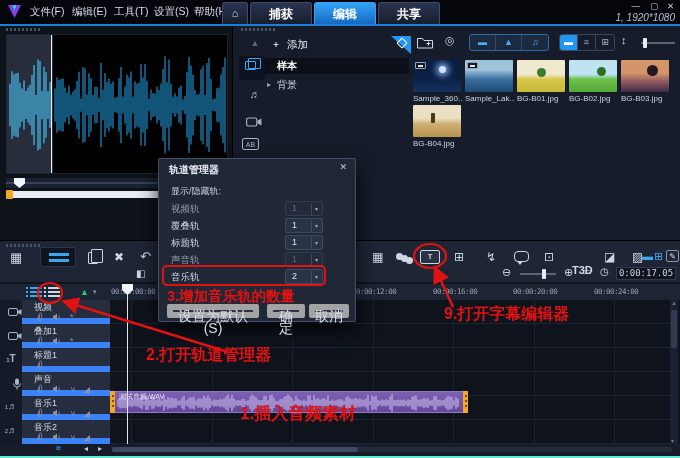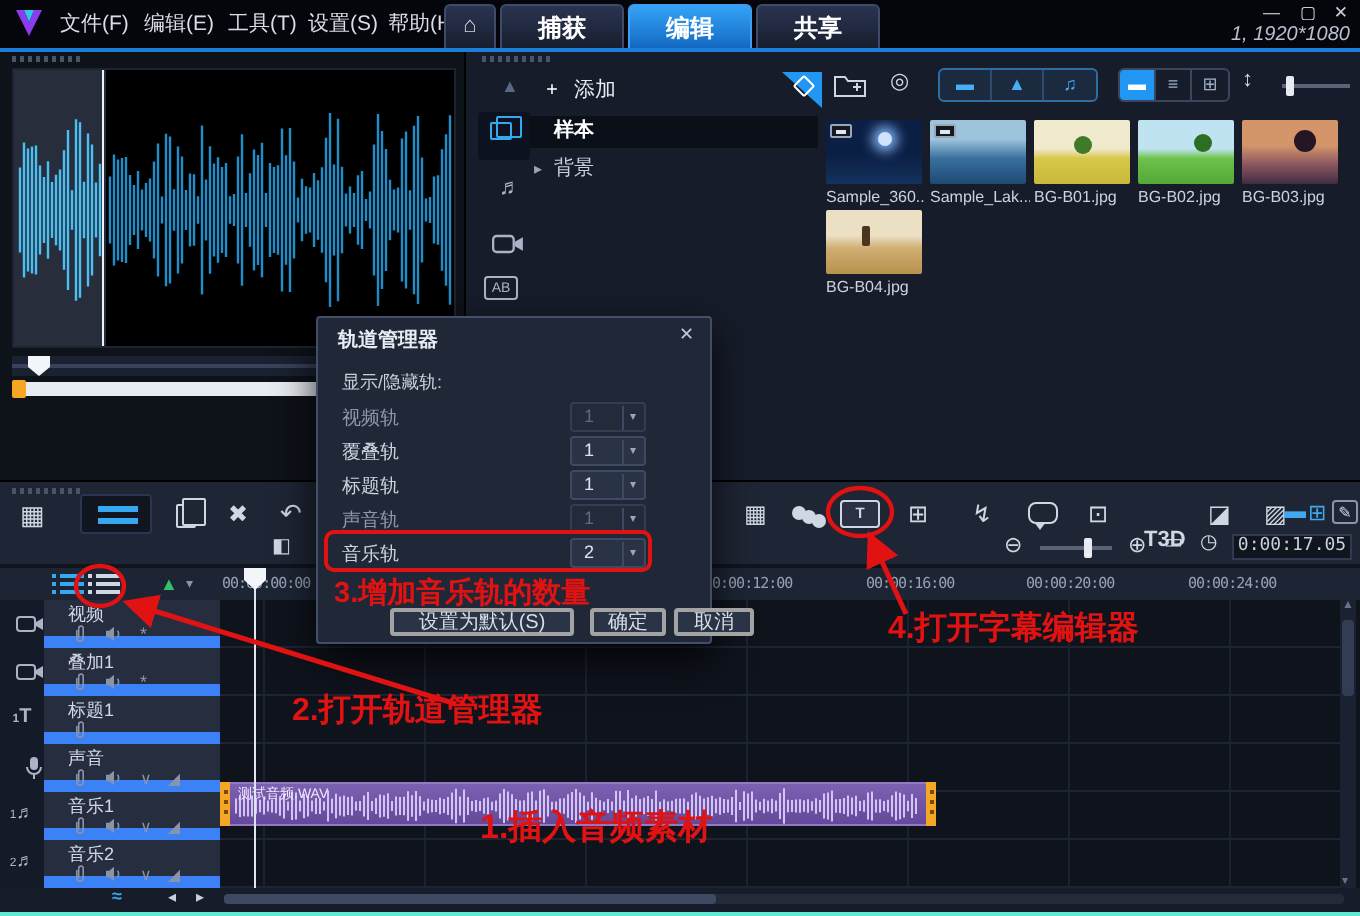--- a/index.html
+++ b/index.html
@@ -144,8 +144,8 @@
   .dlg-row.off .dselect { background:#232a3a; border-color:#333d52; }
   .dlg-row.off .val { color:#5f6980; }
   .redbox { position:absolute; left:3px; top:106px; width:164px; height:21px; border:2px solid #e11212; border-radius:5px; z-index:21; }
-  .dlg-btn { position:absolute; top:145px; height:14px; background:#2b3447; border:2px solid #a3a3a3; border-radius:2px;
-             font-size:10px; color:#d8dee8; text-align:center; line-height:12px;margin-left:28px; }
+  .dlg-btn { position:absolute; top:145px; height:14px; background:#2b3447; border:6px solid #a3a3a3; border-radius:2px;
+             font-size:14px; color:#d8dee8; text-align:center; line-height:12px; }
 
   
   .anno { position:absolute; color:#e11212; font-weight:bold; z-index:31; white-space:nowrap;

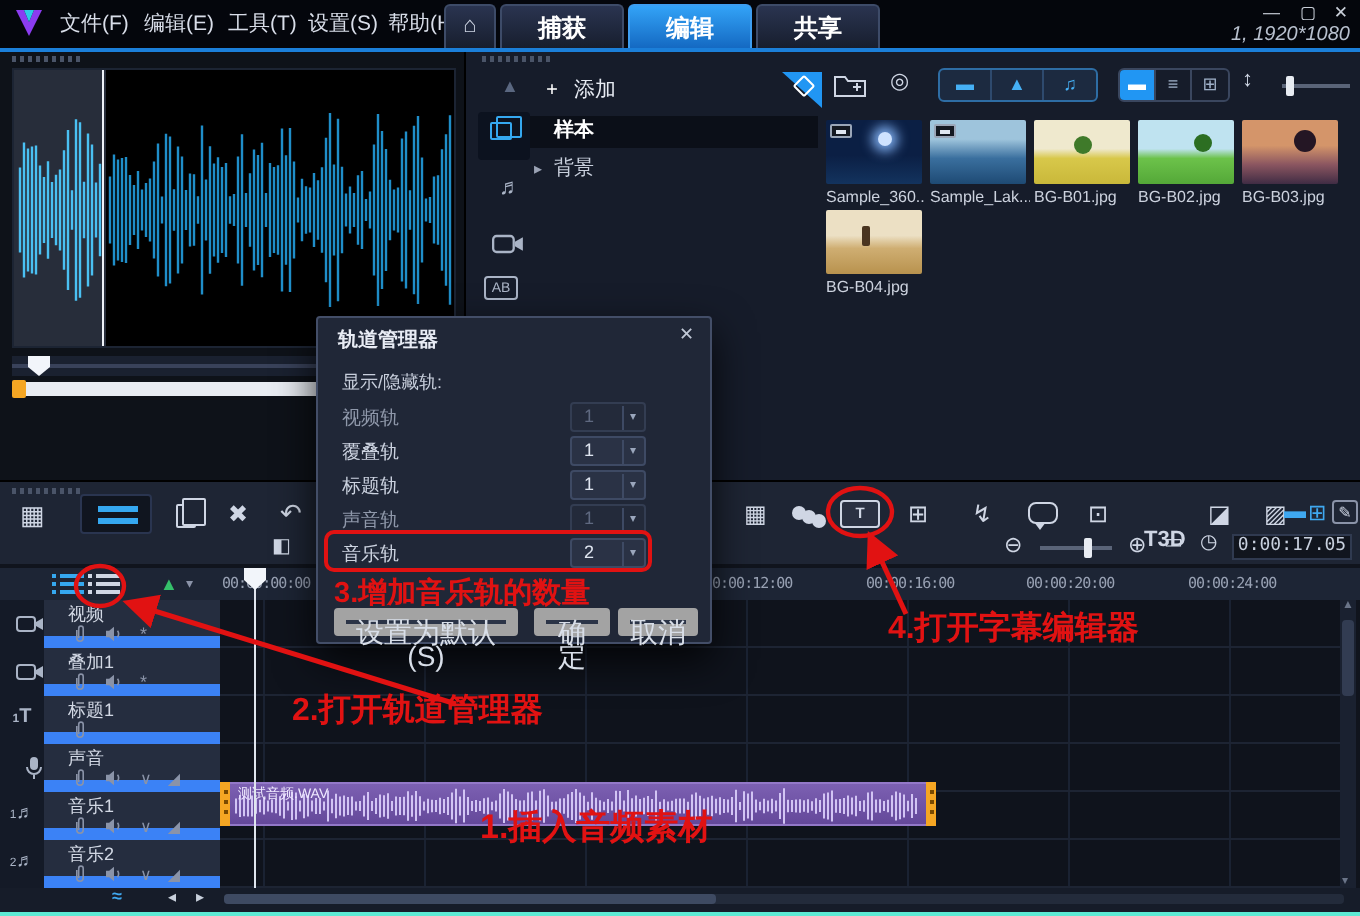--- a/index.html
+++ b/index.html
@@ -540,7 +540,7 @@
   </svg>
   <div class="anno" style="top:402px;left:240px;font-size:17px">1.插入音频素材</div>
   <div class="anno" style="top:345px;left:146px;font-size:16px">2.打开轨道管理器</div>
-  <div class="anno" style="top:304px;left:444px;font-size:16px">4.打开字幕编辑器</div>
+  <div class="anno" style="top:304px;left:444px;font-size:16px">9.打开字幕编辑器</div>
 
 </div>
 

